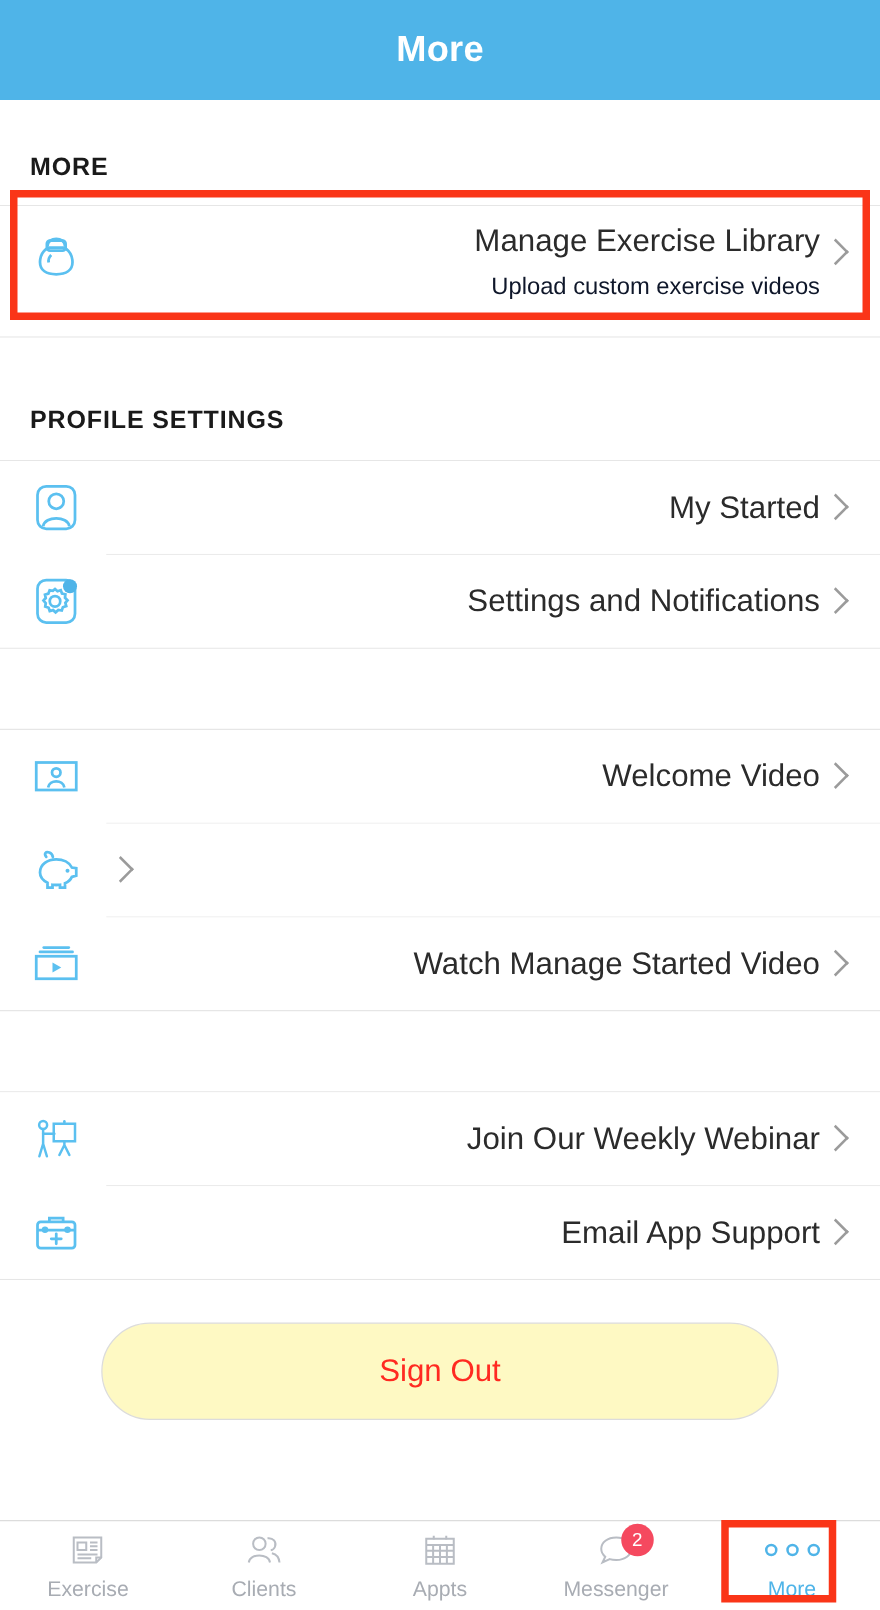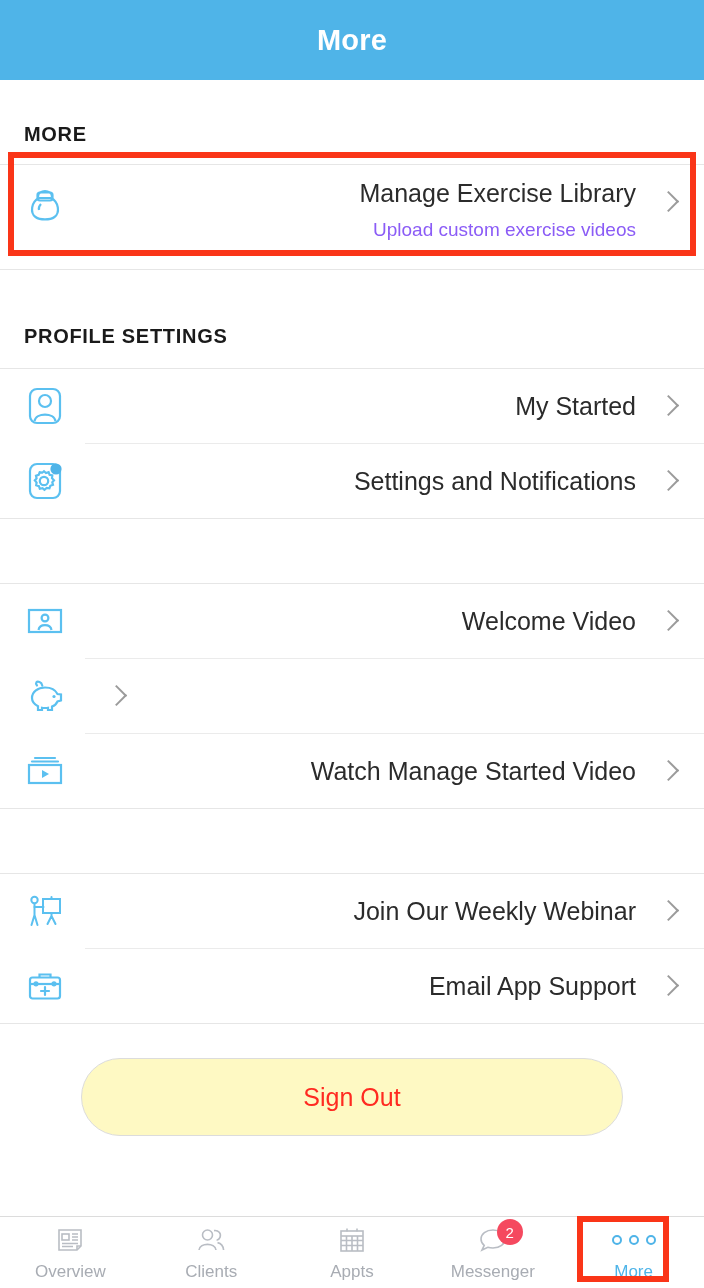--- a/index.html
+++ b/index.html
@@ -32,7 +32,7 @@
 
   .row {
     position:relative; display:flex; align-items:center;
-    height:74px; padding-left:22px; padding-right:22px; background:#fff;gap:20px;
+    height:74px; padding-left:22px; padding-right:22px; background:#fff;
   }
   .row.tall { height:104px; align-items:flex-start; padding-top:14px; }
   .row-icon {

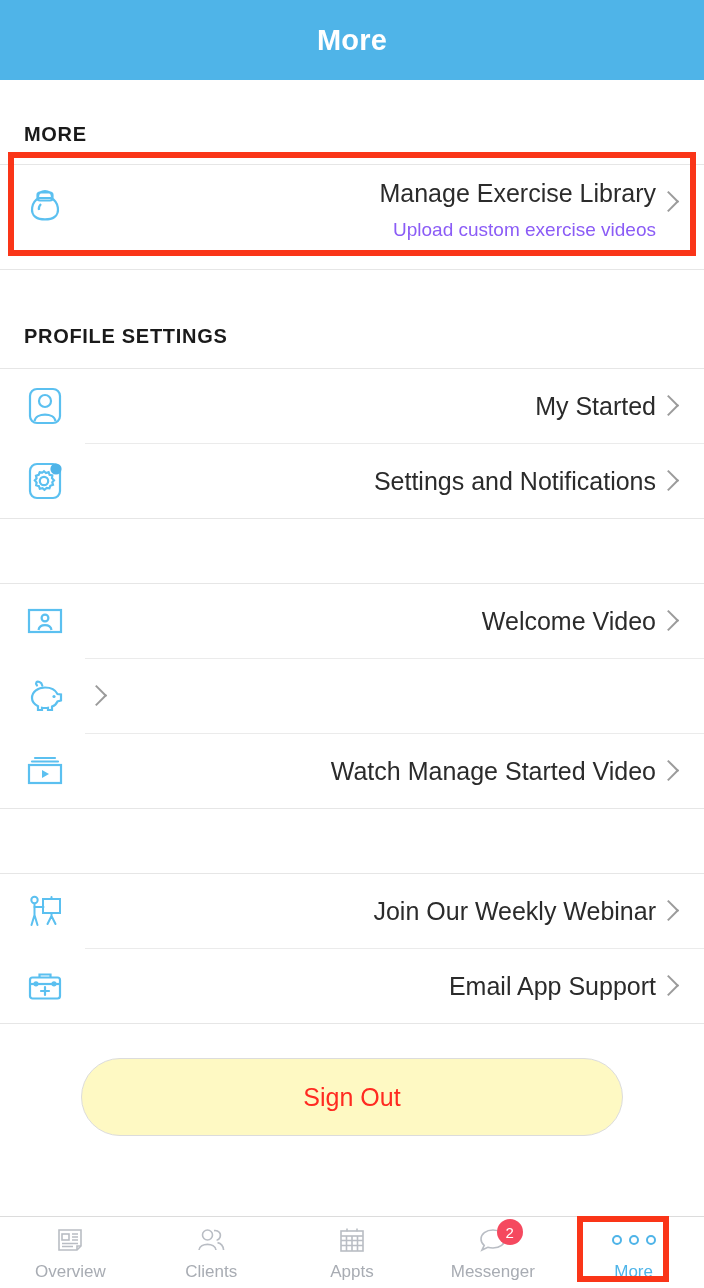--- a/index.html
+++ b/index.html
@@ -41,7 +41,7 @@
   }
   .row-body { flex:1; display:flex; flex-direction:column; justify-content:center; }
   .row-label { font-size:25px; color:#2b2b2b; font-weight:400; line-height:1.15; }
-  .row-sub { font-size:19px; color:#8b5cf6; margin-top:11px; }
+  .row-sub { font-size:19px; color:#0f172a; margin-top:11px; }
   .chevron {
     width:26px; min-width:26px; height:26px; position:relative;
   }

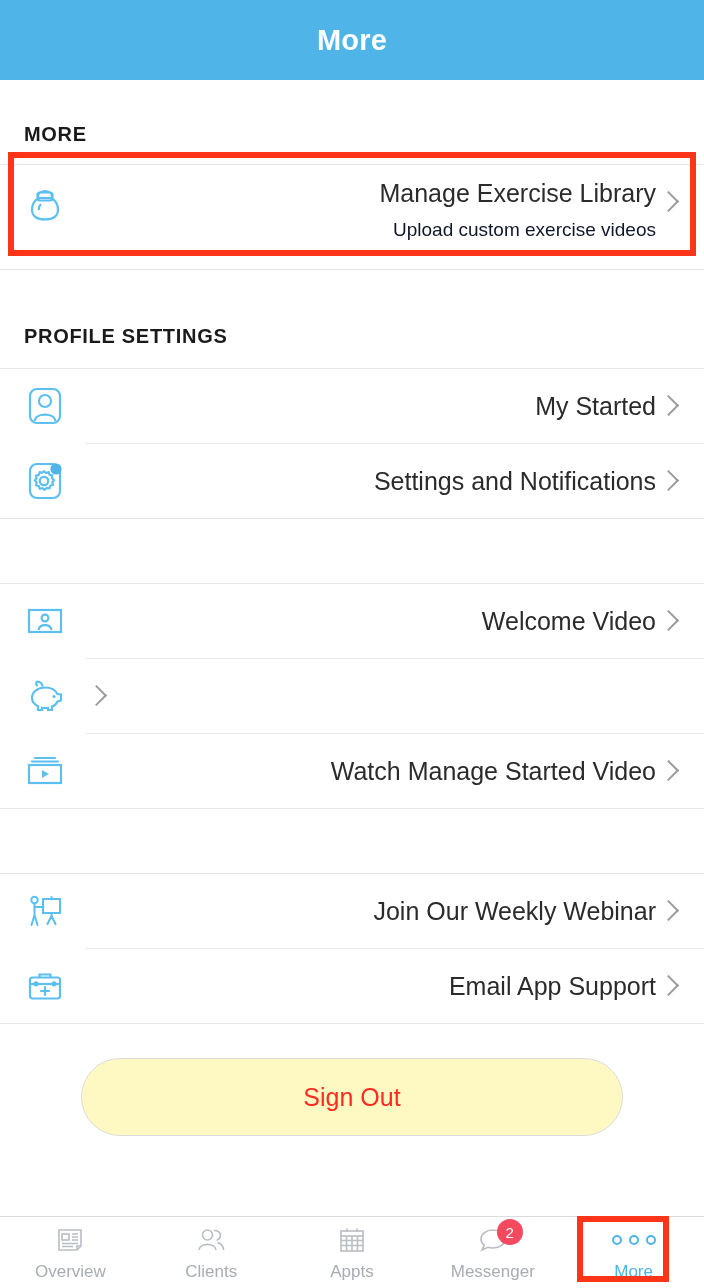--- a/index.html
+++ b/index.html
@@ -272,7 +272,7 @@
           <path d="M17 9 H23 M17 12 H23 M17 15 H23 M7 18.5 H23 M7 21.5 H18"></path>
         </svg>
       </div>
-      <div class="tab-label">Overview</div>
+      <div class="tab-label">Exercise</div>
     </div>
 
     <div class="tab">

